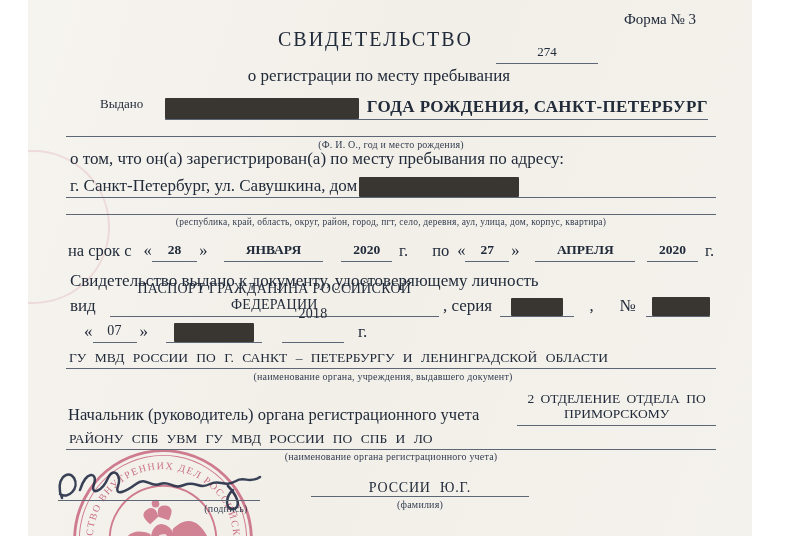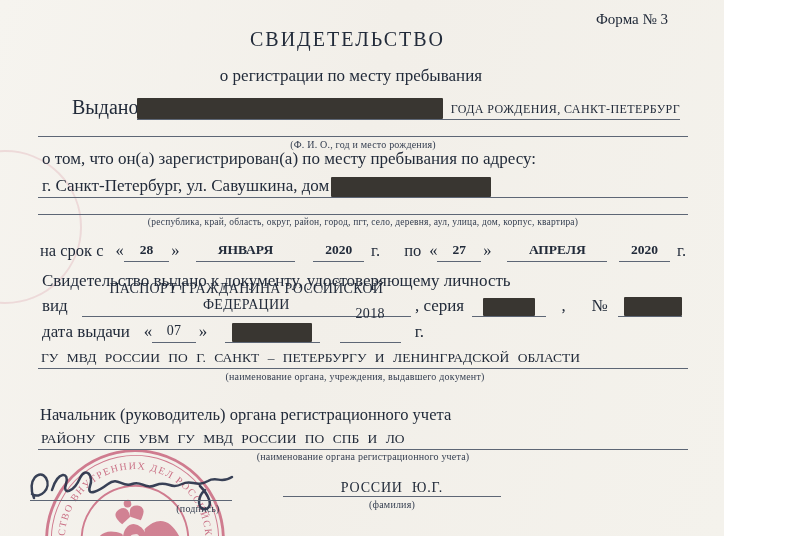--- a/index.html
+++ b/index.html
@@ -8,6 +8,7 @@
     background:linear-gradient(108deg,#f6f4ef 0%,#f2efe9 45%,#f4f2ec 100%);
     font-family:"Liberation Serif","DejaVu Serif",serif;
     color:#222b3a;
+    margin-left:28px;
   }
   .abs { position:absolute; }
   .caption { font-size:10px; color:#333d4f; text-align:center; letter-spacing:0.2px; z-index:3; }

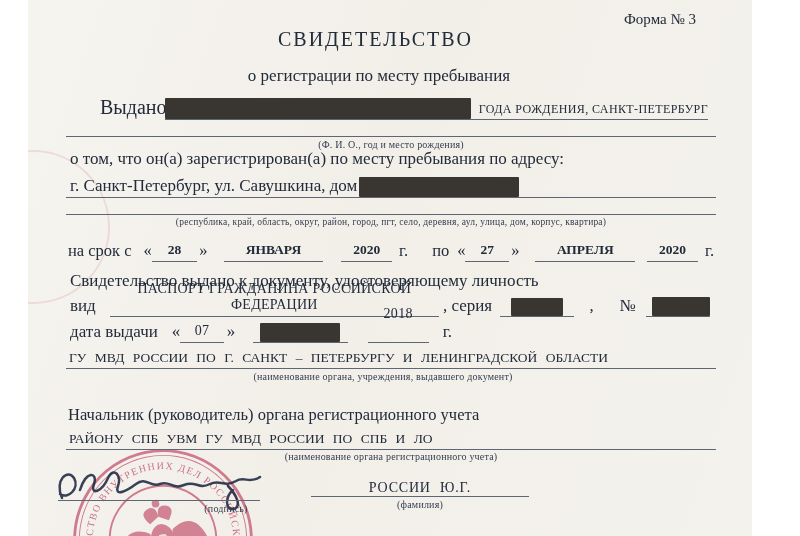--- a/index.html
+++ b/index.html
@@ -68,6 +68,7 @@
   <div class="form-label abs">Форма № 3</div>
 
   <div class="title abs">СВИДЕТЕЛЬСТВО</div>
+  <div class="title-num abs">274</div>
   <div class="subtitle abs">о регистрации по месту пребывания</div>
 
   <div class="issued-label abs">Выдано</div>

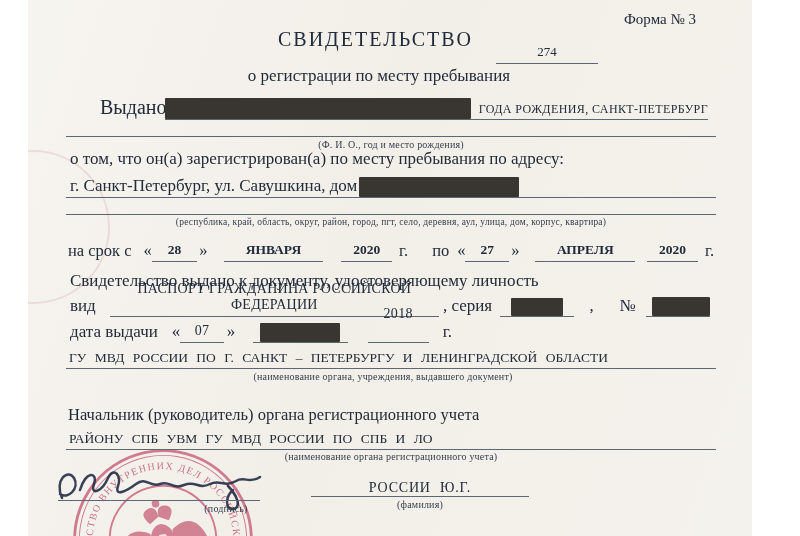--- a/index.html
+++ b/index.html
@@ -22,7 +22,7 @@
   .title-num { left:468px; top:44px; width:102px; text-align:center; font-size:13px;
                border-bottom:1px solid #5d6675; padding-bottom:3px; }
   .subtitle { left:141px; top:66px; width:420px; text-align:center; font-size:17px; }
-  .issued-label { left:72px; top:96px; font-size:20px; }
+  .issued-label { left:72px; top:96px; font-size:13px; }
   .issued-line { left:137px; right:44px; top:94px; height:25px; }
   .issued-suffix { font-weight:normal; font-size:12px; letter-spacing:0.4px; margin-left:8px; padding-bottom:2px; white-space:nowrap; }
   .fio-line { left:38px; right:36px; top:112px; height:24px; }

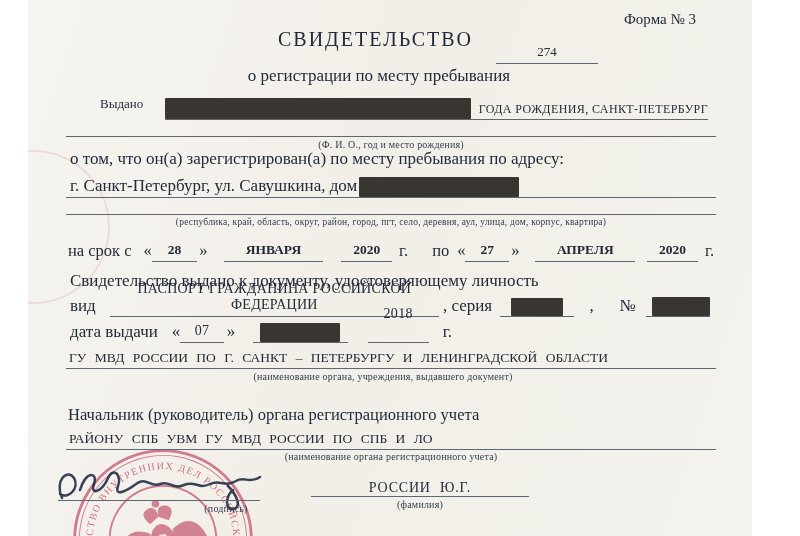--- a/index.html
+++ b/index.html
@@ -24,7 +24,7 @@
   .subtitle { left:141px; top:66px; width:420px; text-align:center; font-size:17px; }
   .issued-label { left:72px; top:96px; font-size:13px; }
   .issued-line { left:137px; right:44px; top:94px; height:25px; }
-  .issued-suffix { font-weight:normal; font-size:12px; letter-spacing:0.4px; margin-left:8px; padding-bottom:2px; white-space:nowrap; }
+  .issued-suffix { font-weight:bold; font-size:17px; letter-spacing:0.4px; margin-left:8px; padding-bottom:2px; white-space:nowrap; }
   .fio-line { left:38px; right:36px; top:112px; height:24px; }
   .fio-caption { left:38px; right:36px; top:139px; }
   .statement { left:42px; top:149px; font-size:17px; }

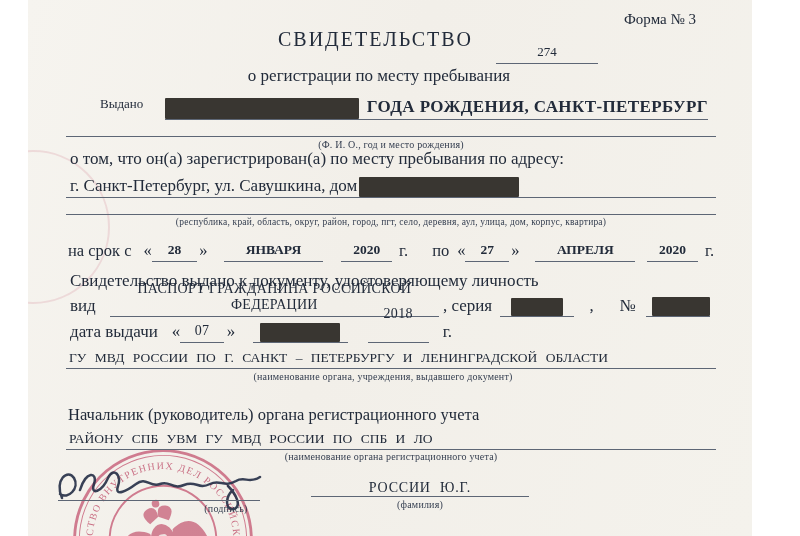--- a/index.html
+++ b/index.html
@@ -122,7 +122,6 @@
   </div>
 
   <div class="frow date-row">
-    <span class="lbl">дата выдачи</span>
     <span class="lbl" style="margin-left:14px;">«</span>
     <span class="fill caps" style="width:44px;padding-bottom:3px;">07</span>
     <span class="lbl" style="margin-left:3px;">»</span>

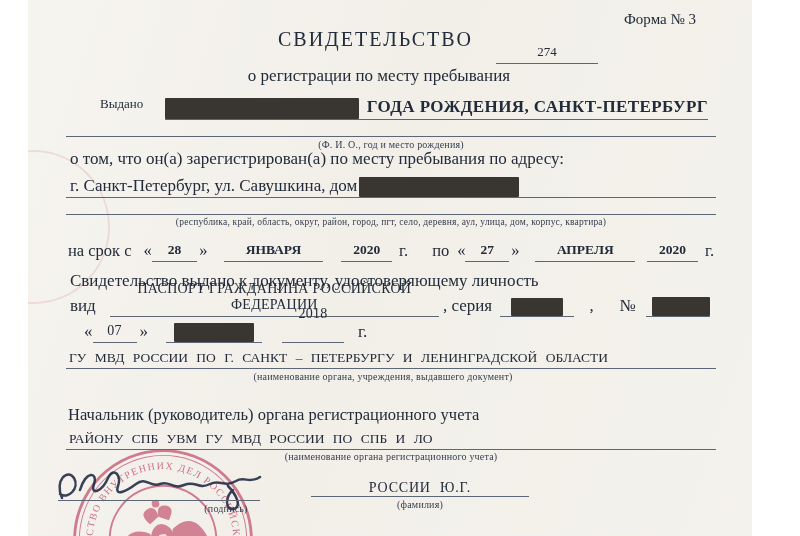--- a/index.html
+++ b/index.html
@@ -139,6 +139,7 @@
 
   <div class="frow head-row">
     <span class="lbl">Начальник (руководитель) органа регистрационного учета</span>
+    <span class="fill org1">2 ОТДЕЛЕНИЕ ОТДЕЛА ПО ПРИМОРСКОМУ</span>
   </div>
   <div class="frow org2-line rule">
     <span class="org2-text">РАЙОНУ СПБ УВМ ГУ МВД РОССИИ ПО СПБ И ЛО</span>

